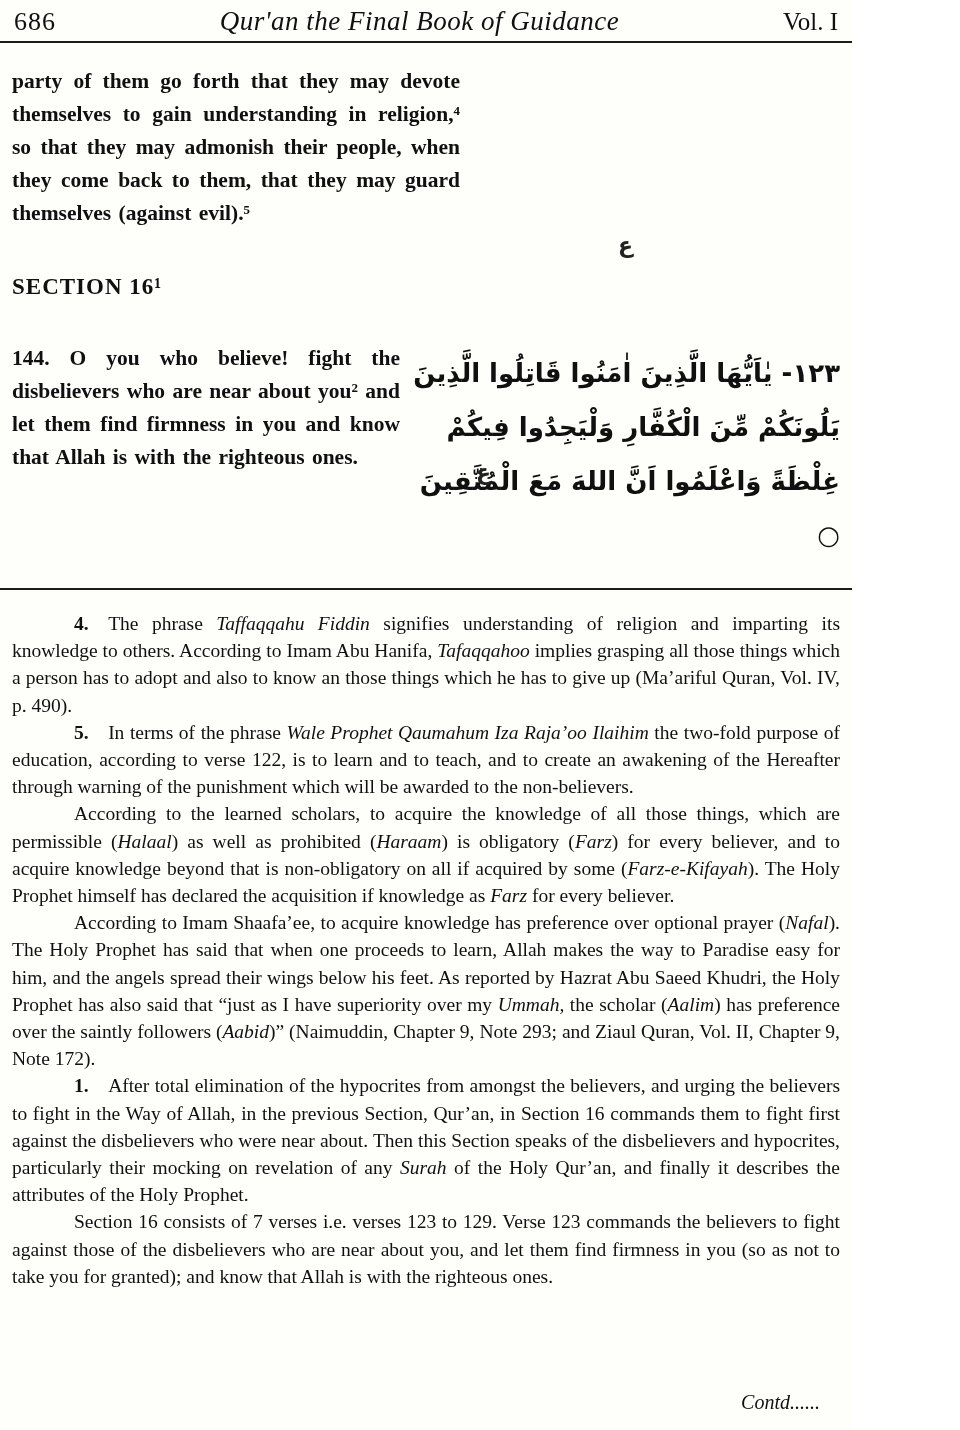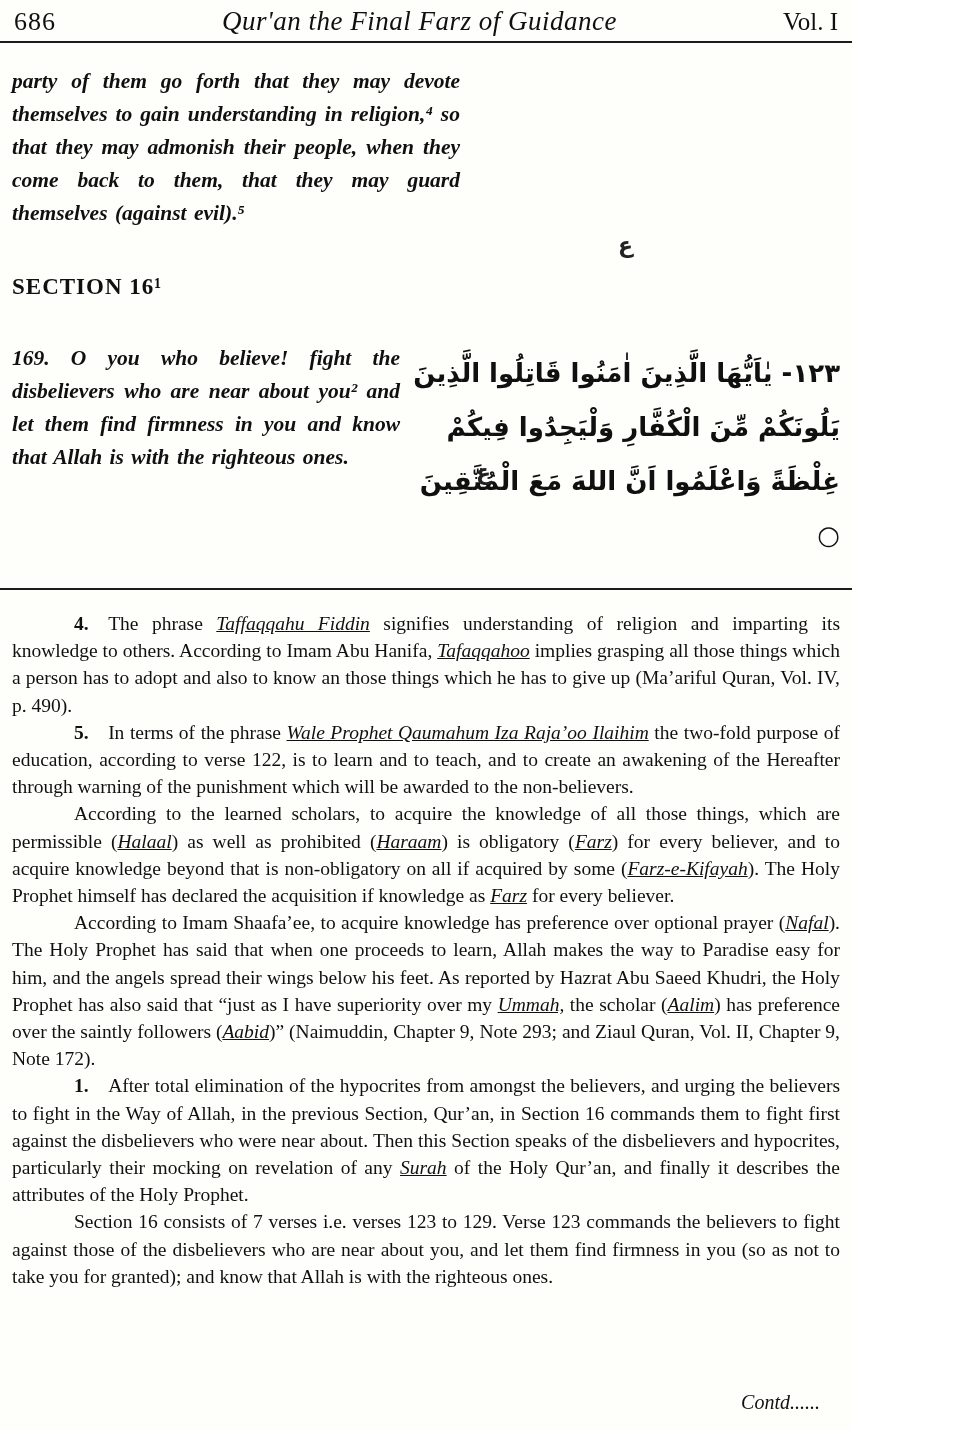--- a/index.html
+++ b/index.html
@@ -71,7 +71,7 @@
 
   <div class="header">
     <span class="page-num">686</span>
-    <span class="book-title">Qur'an the Final Farz of Guidance</span>
+    <span class="book-title">Qur'an the Final Book of Guidance</span>
     <span class="volume">Vol. I</span>
   </div>
   <hr class="rule">

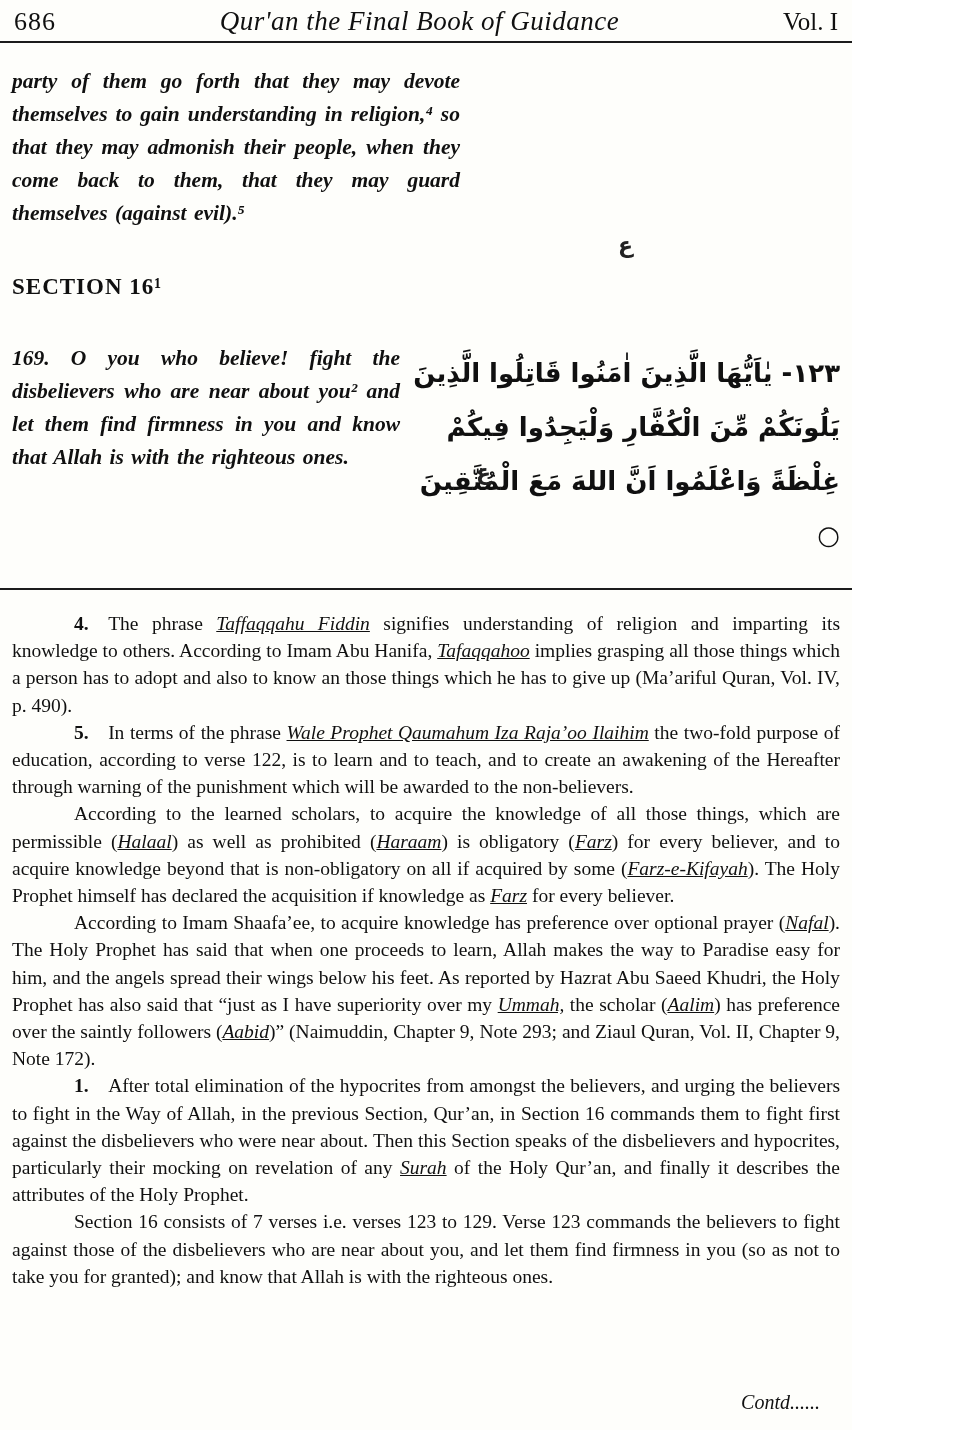--- a/index.html
+++ b/index.html
@@ -25,7 +25,7 @@
   .verse-row { display:flex; margin-top:22px; }
   .translation {
     width:448px; font-weight:bold; font-size:21.5px; line-height:33px;
-    text-align:justify; word-spacing:2px;font-style:italic;
+    text-align:justify; word-spacing:2px;
   }
   .arabic-wrap {
     flex:1; position:relative;

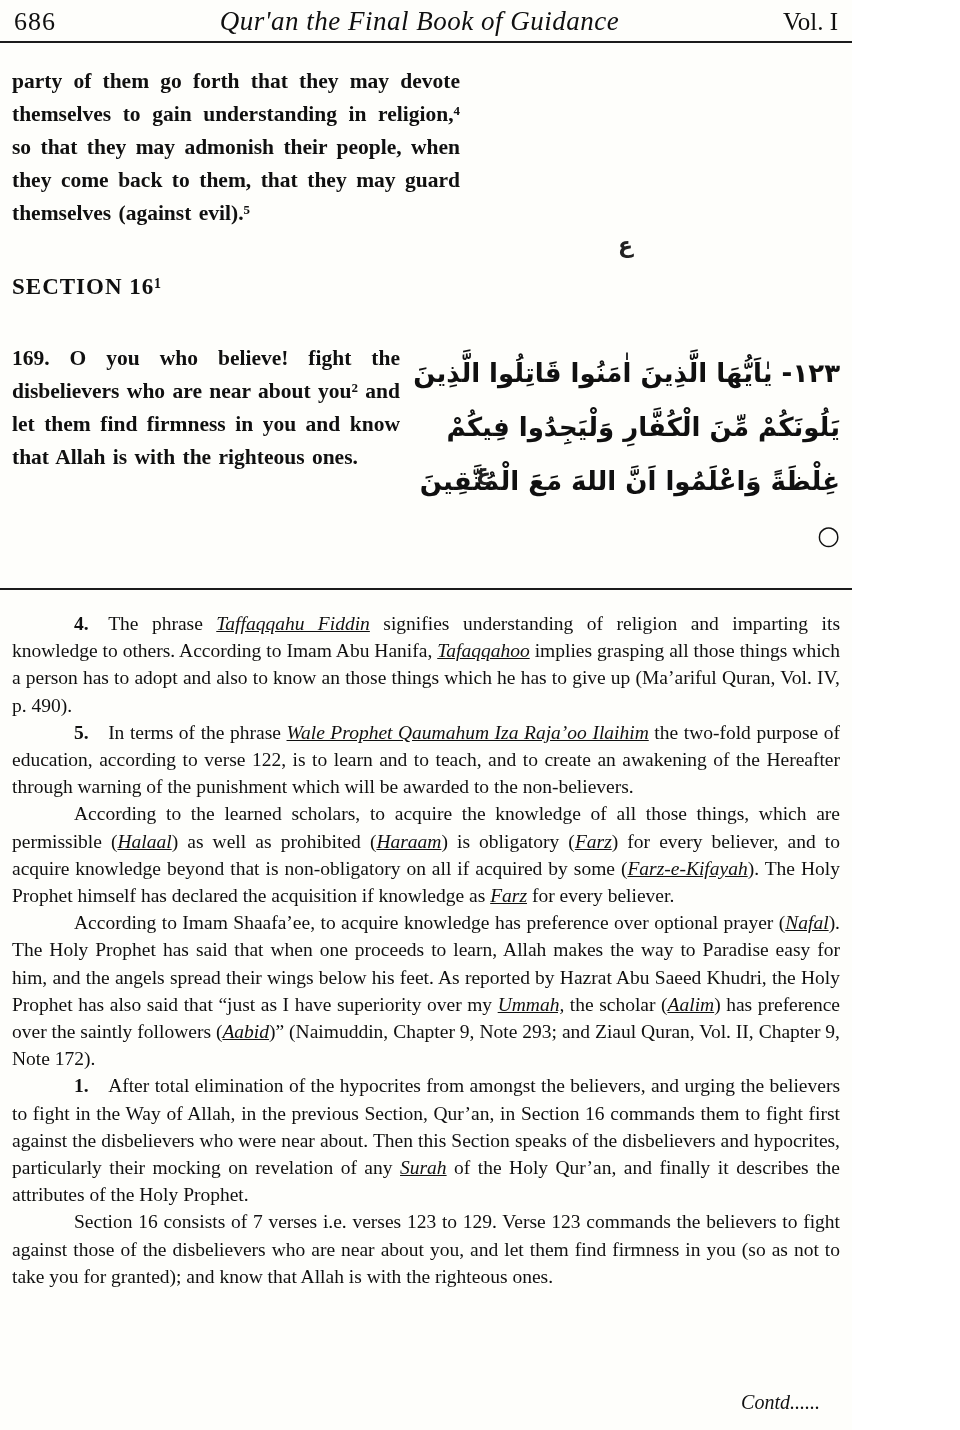--- a/index.html
+++ b/index.html
@@ -88,7 +88,7 @@
     <div class="section-heading">SECTION 16¹</div>
 
     <div class="verse-row row2">
-      <div class="translation">169.  O you who believe! fight the disbelievers who are near about you² and let them find firmness in you and know that Allah is with the righteous ones.</div>
+      <div class="translation">144.  O you who believe! fight the disbelievers who are near about you² and let them find firmness in you and know that Allah is with the righteous ones.</div>
       <div class="arabic-wrap">
         <span class="ruku">ع</span>
         <div class="arabic" dir="rtl">١٢٣- يٰاَيُّهَا الَّذِينَ اٰمَنُوا قَاتِلُوا الَّذِينَ يَلُونَكُمْ مِّنَ الْكُفَّارِ وَلْيَجِدُوا فِيكُمْ غِلْظَةً وَاعْلَمُوا اَنَّ اللهَ مَعَ الْمُتَّقِينَ ○</div>

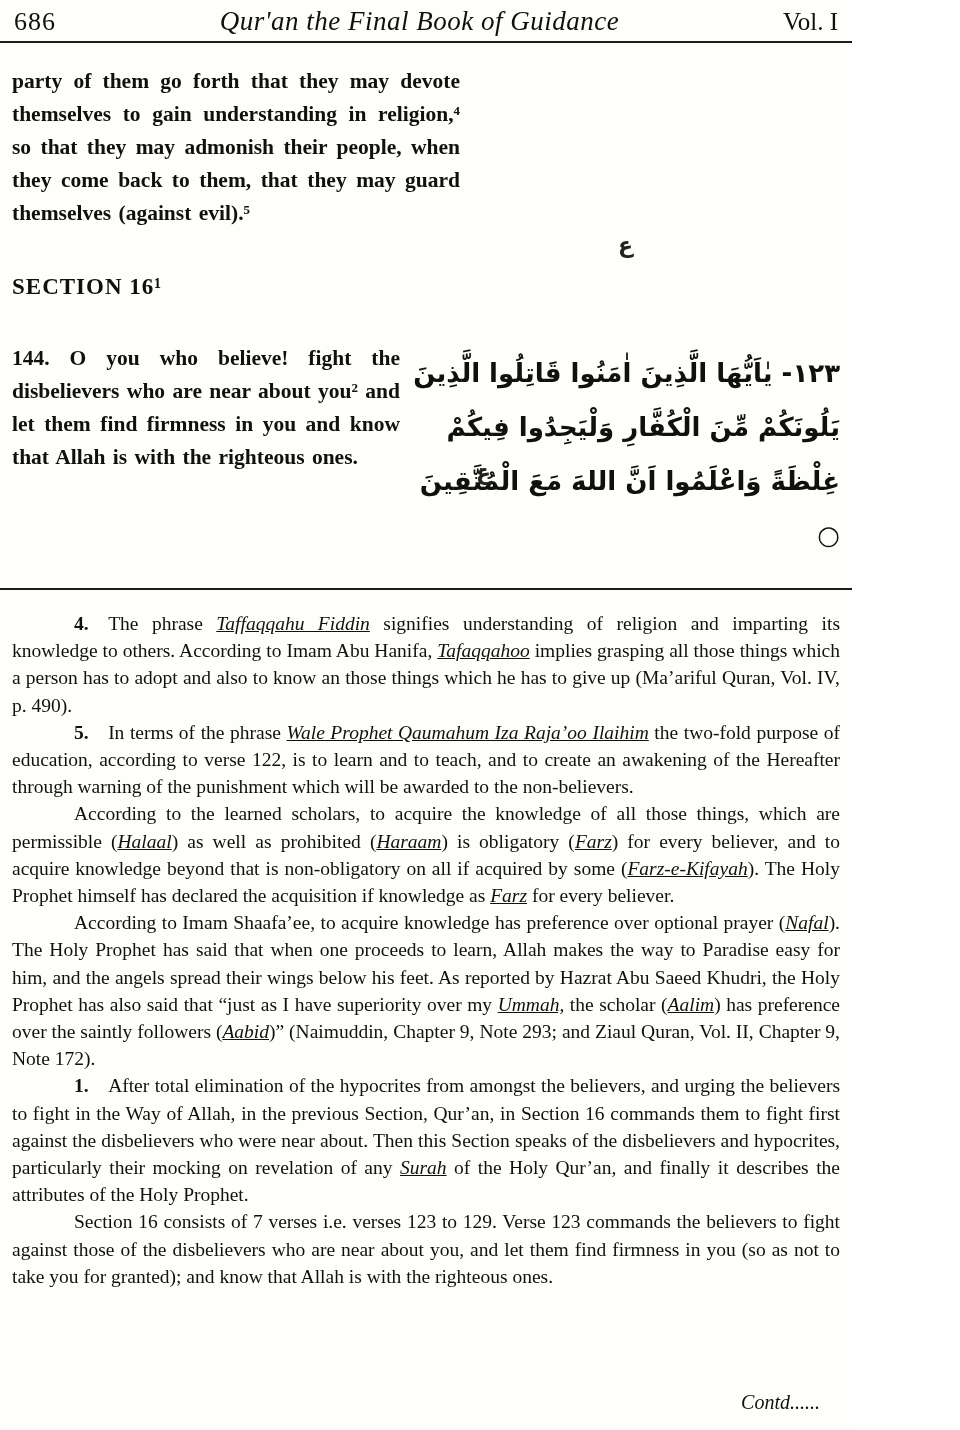--- a/index.html
+++ b/index.html
@@ -57,7 +57,7 @@
   }
   .footnotes p { text-indent:62px; }
   .b { font-weight:bold; }
-  .i { font-style:italic;text-decoration:underline; }
+  .i { font-style:italic; }
   
   .contd {
     position:absolute; right:32px; bottom:16px;

